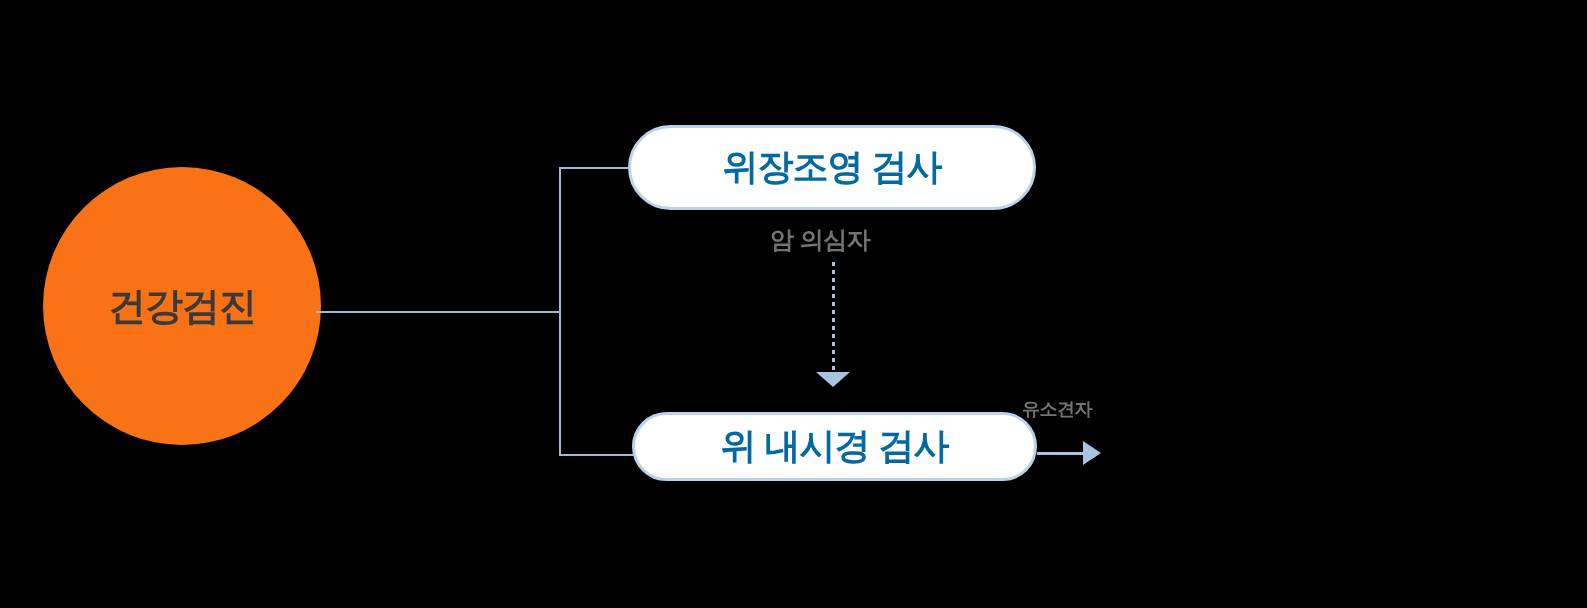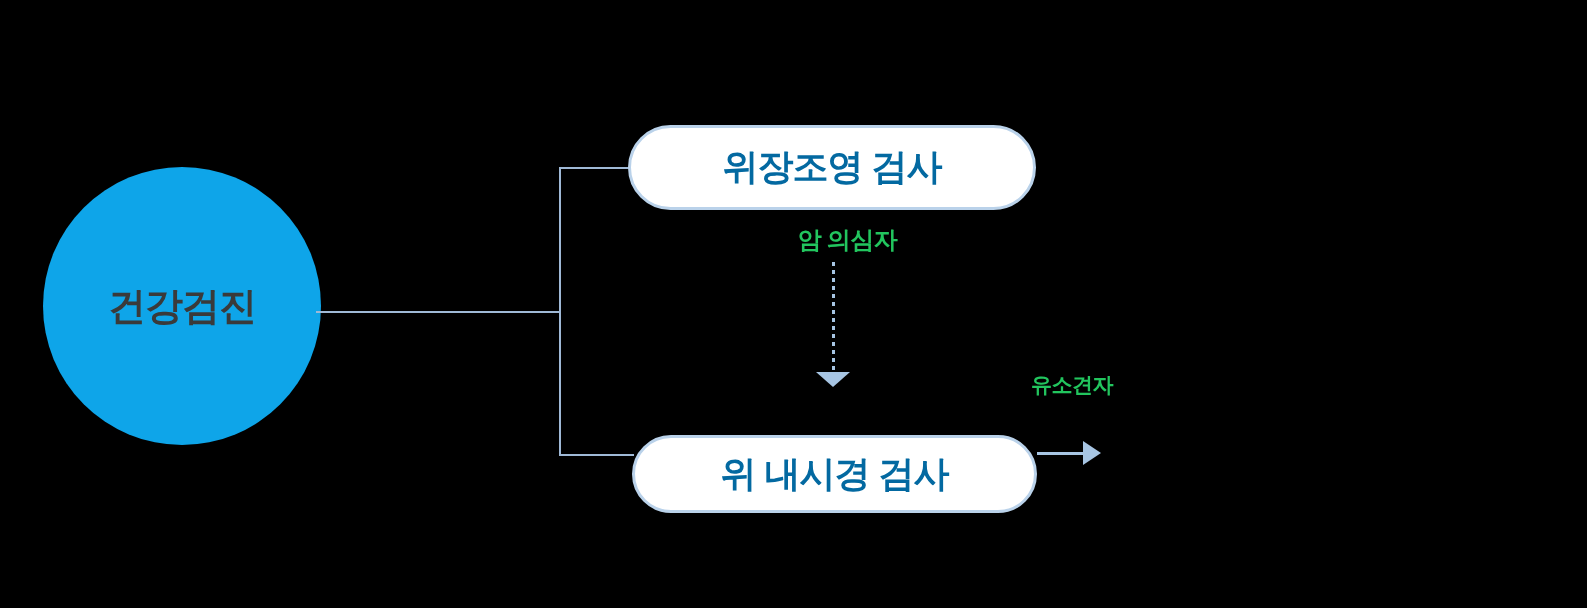--- a/index.html
+++ b/index.html
@@ -66,11 +66,9 @@
   
   .edge-label {
     position: absolute;
-    color: #22c55e;
+    color: #737373;
     font-weight: 600;
     letter-spacing: -0.5px;
-    text-align: center;
-    font-family: Liberation Serif, serif;
   }
   .edge-label-cancer  { left: 770px;  top: 224px; width: 155px; font-size: 24px; }
   .edge-label-finding { left: 1022px; top: 371px; width: 100px; font-size: 21px; }

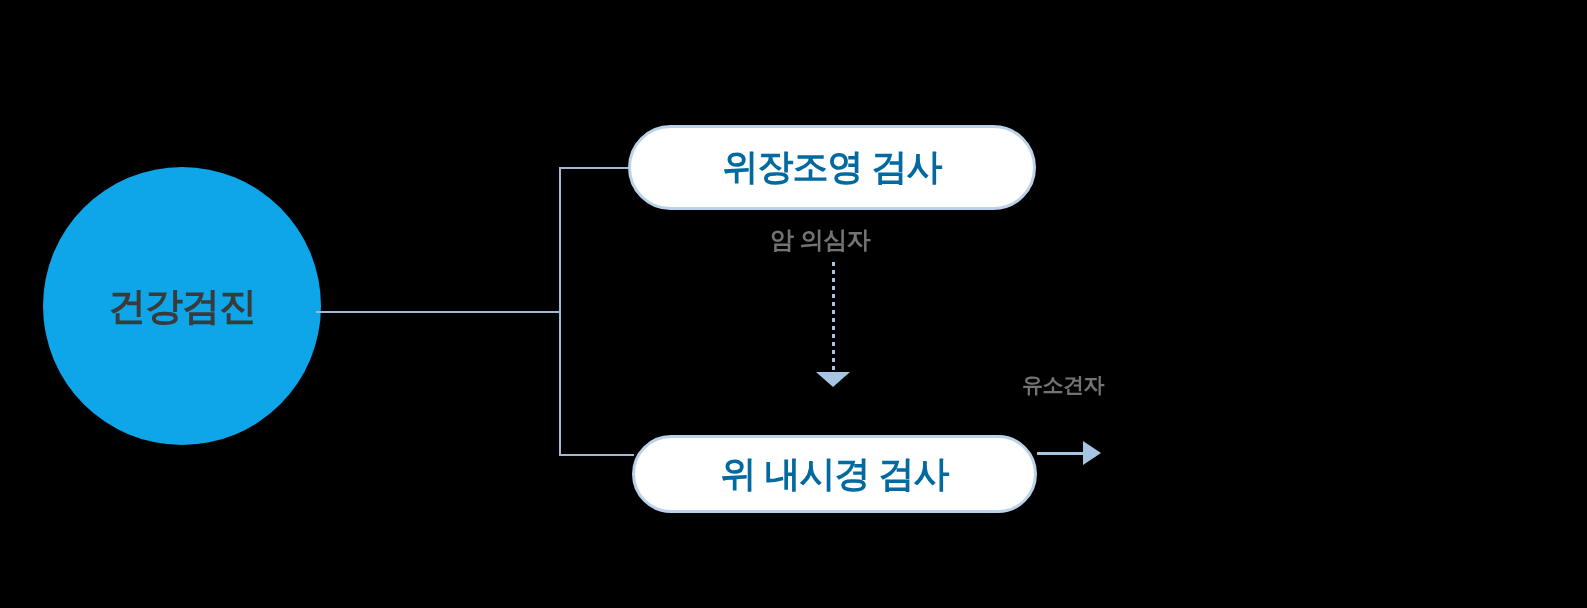--- a/index.html
+++ b/index.html
@@ -24,7 +24,7 @@
     width: 278px;
     height: 278px;
     border-radius: 50%;
-    background: #0ea5e9;
+    background: #f97316;
     display: flex;
     align-items: center;
     justify-content: center;

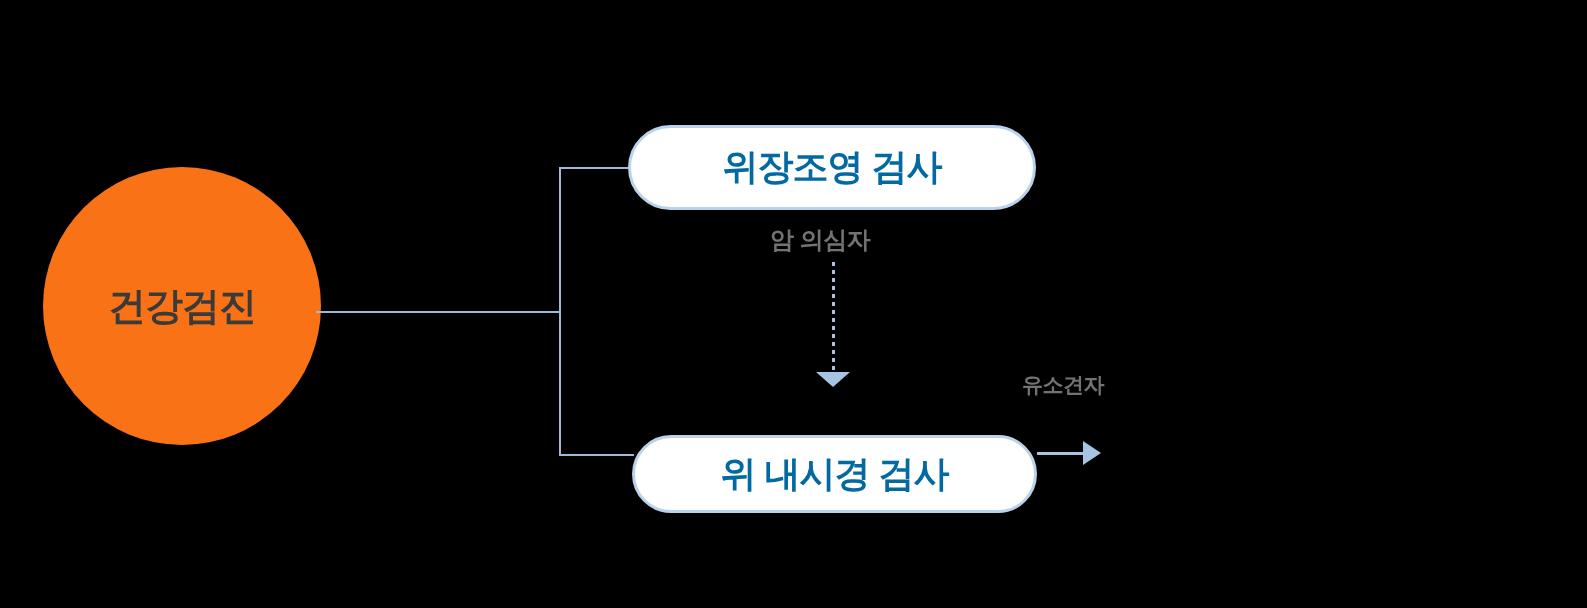--- a/index.html
+++ b/index.html
@@ -71,7 +71,7 @@
     letter-spacing: -0.5px;
   }
   .edge-label-cancer  { left: 770px;  top: 224px; width: 155px; font-size: 24px; }
-  .edge-label-finding { left: 1022px; top: 371px; width: 100px; font-size: 21px; }
+  .edge-label-finding { left: 1022px; top: 397px; width: 100px; font-size: 18px; }
 
   
   .dotted-line {

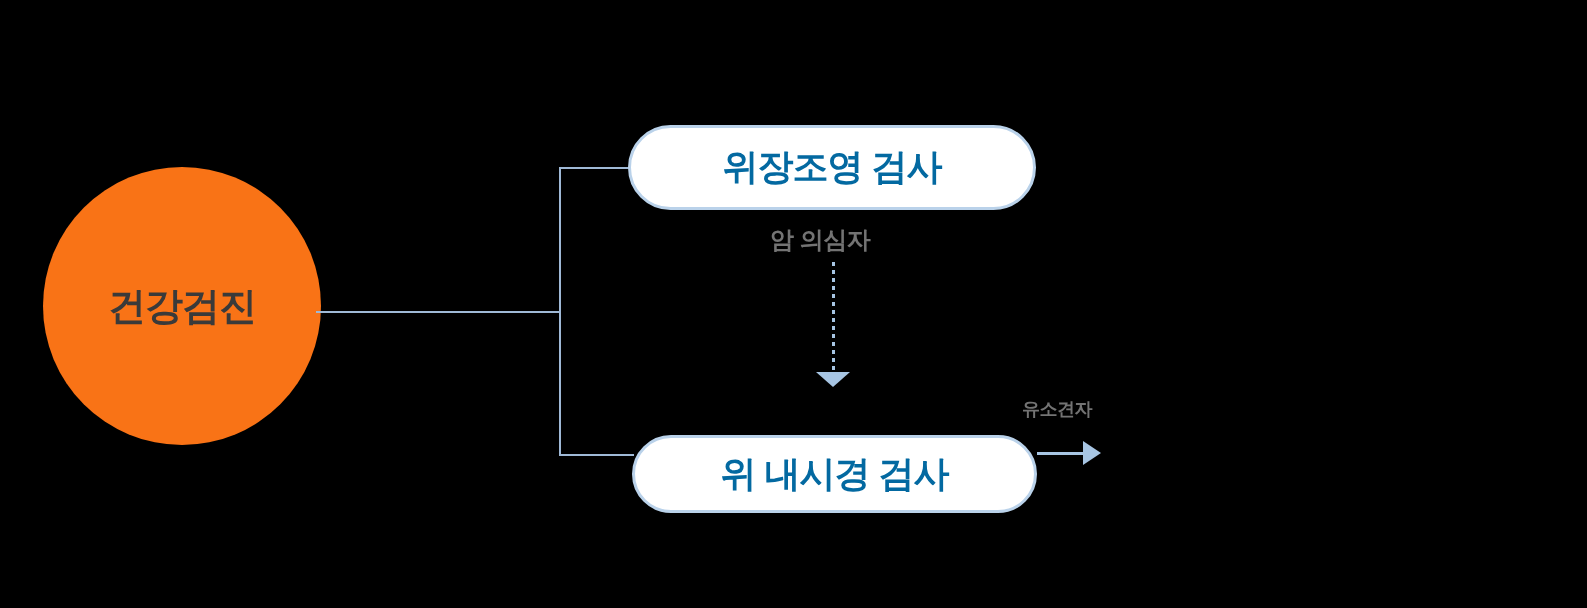--- a/index.html
+++ b/index.html
@@ -60,7 +60,7 @@
     box-sizing: border-box;
   }
   .pill-top    { left: 628px;  top: 125px; width: 408px; height: 85px; }
-  .pill-bottom { left: 632px;  top: 412px; width: 405px; height: 78px; margin-top: 23px; }
+  .pill-bottom { left: 632px;  top: 412px; width: 405px; height: 69px; }
   .pill-right  { left: 1112px; top: 411px; width: 408px; height: 86px; }
 
   

